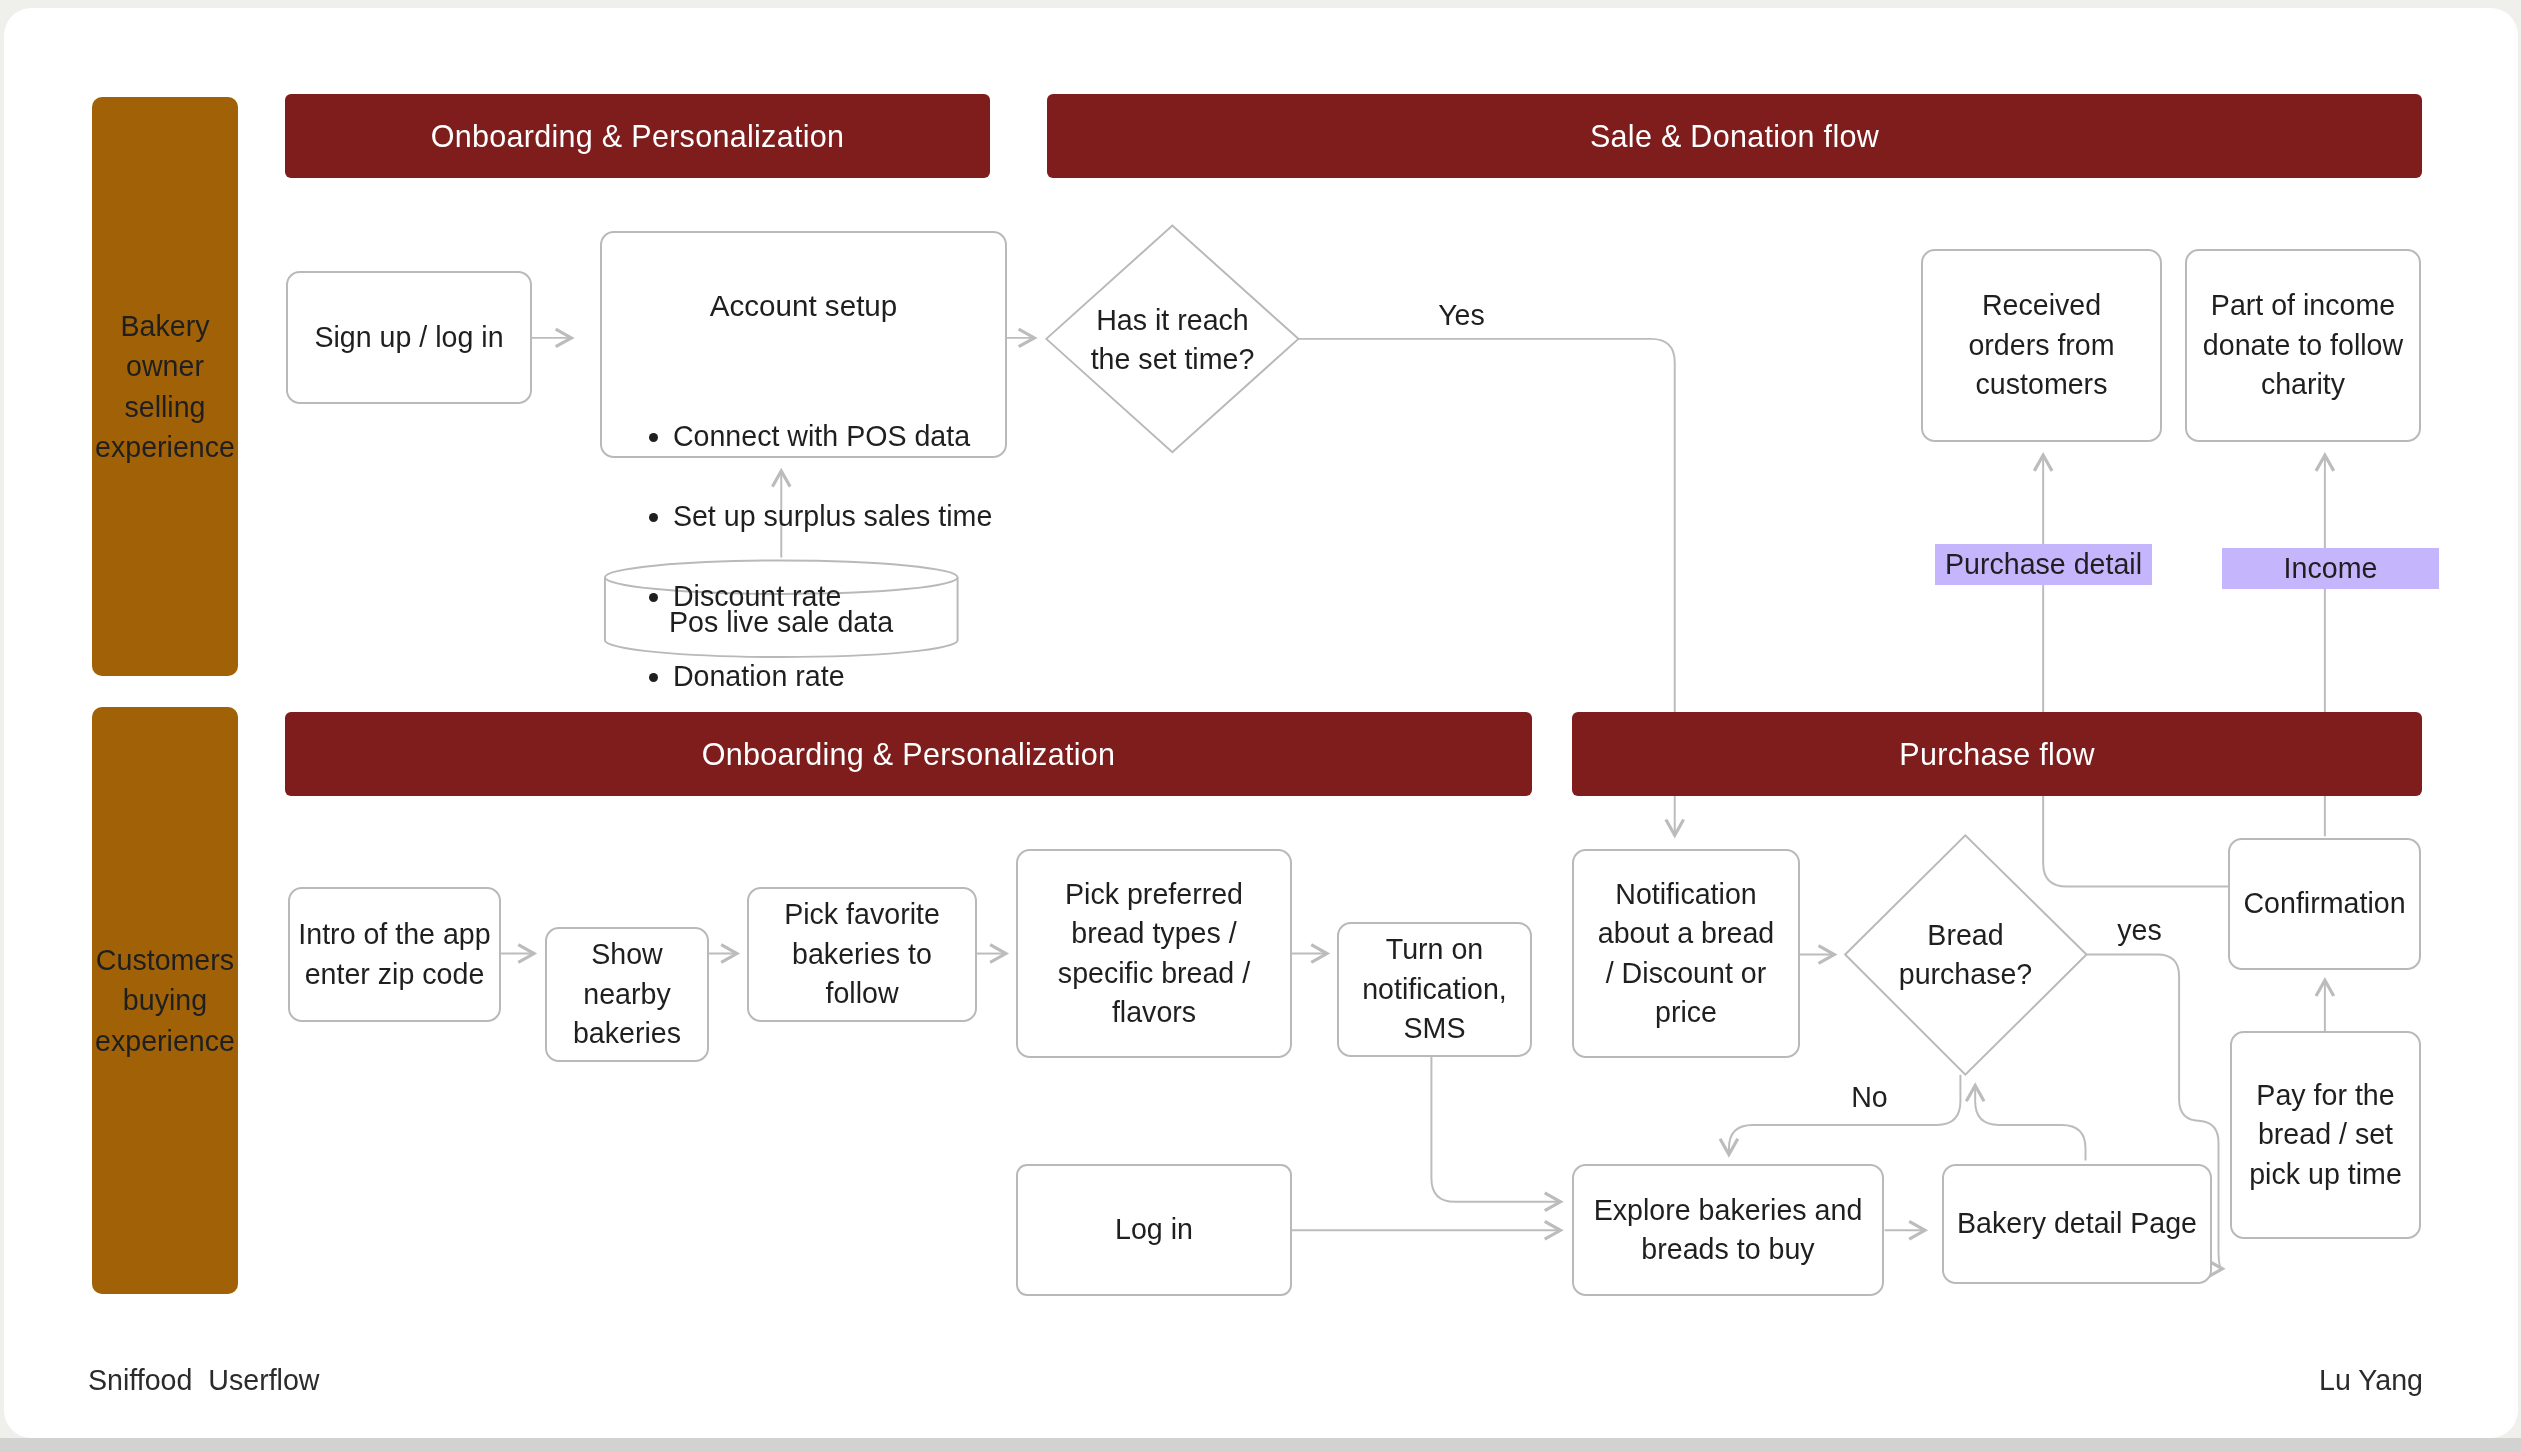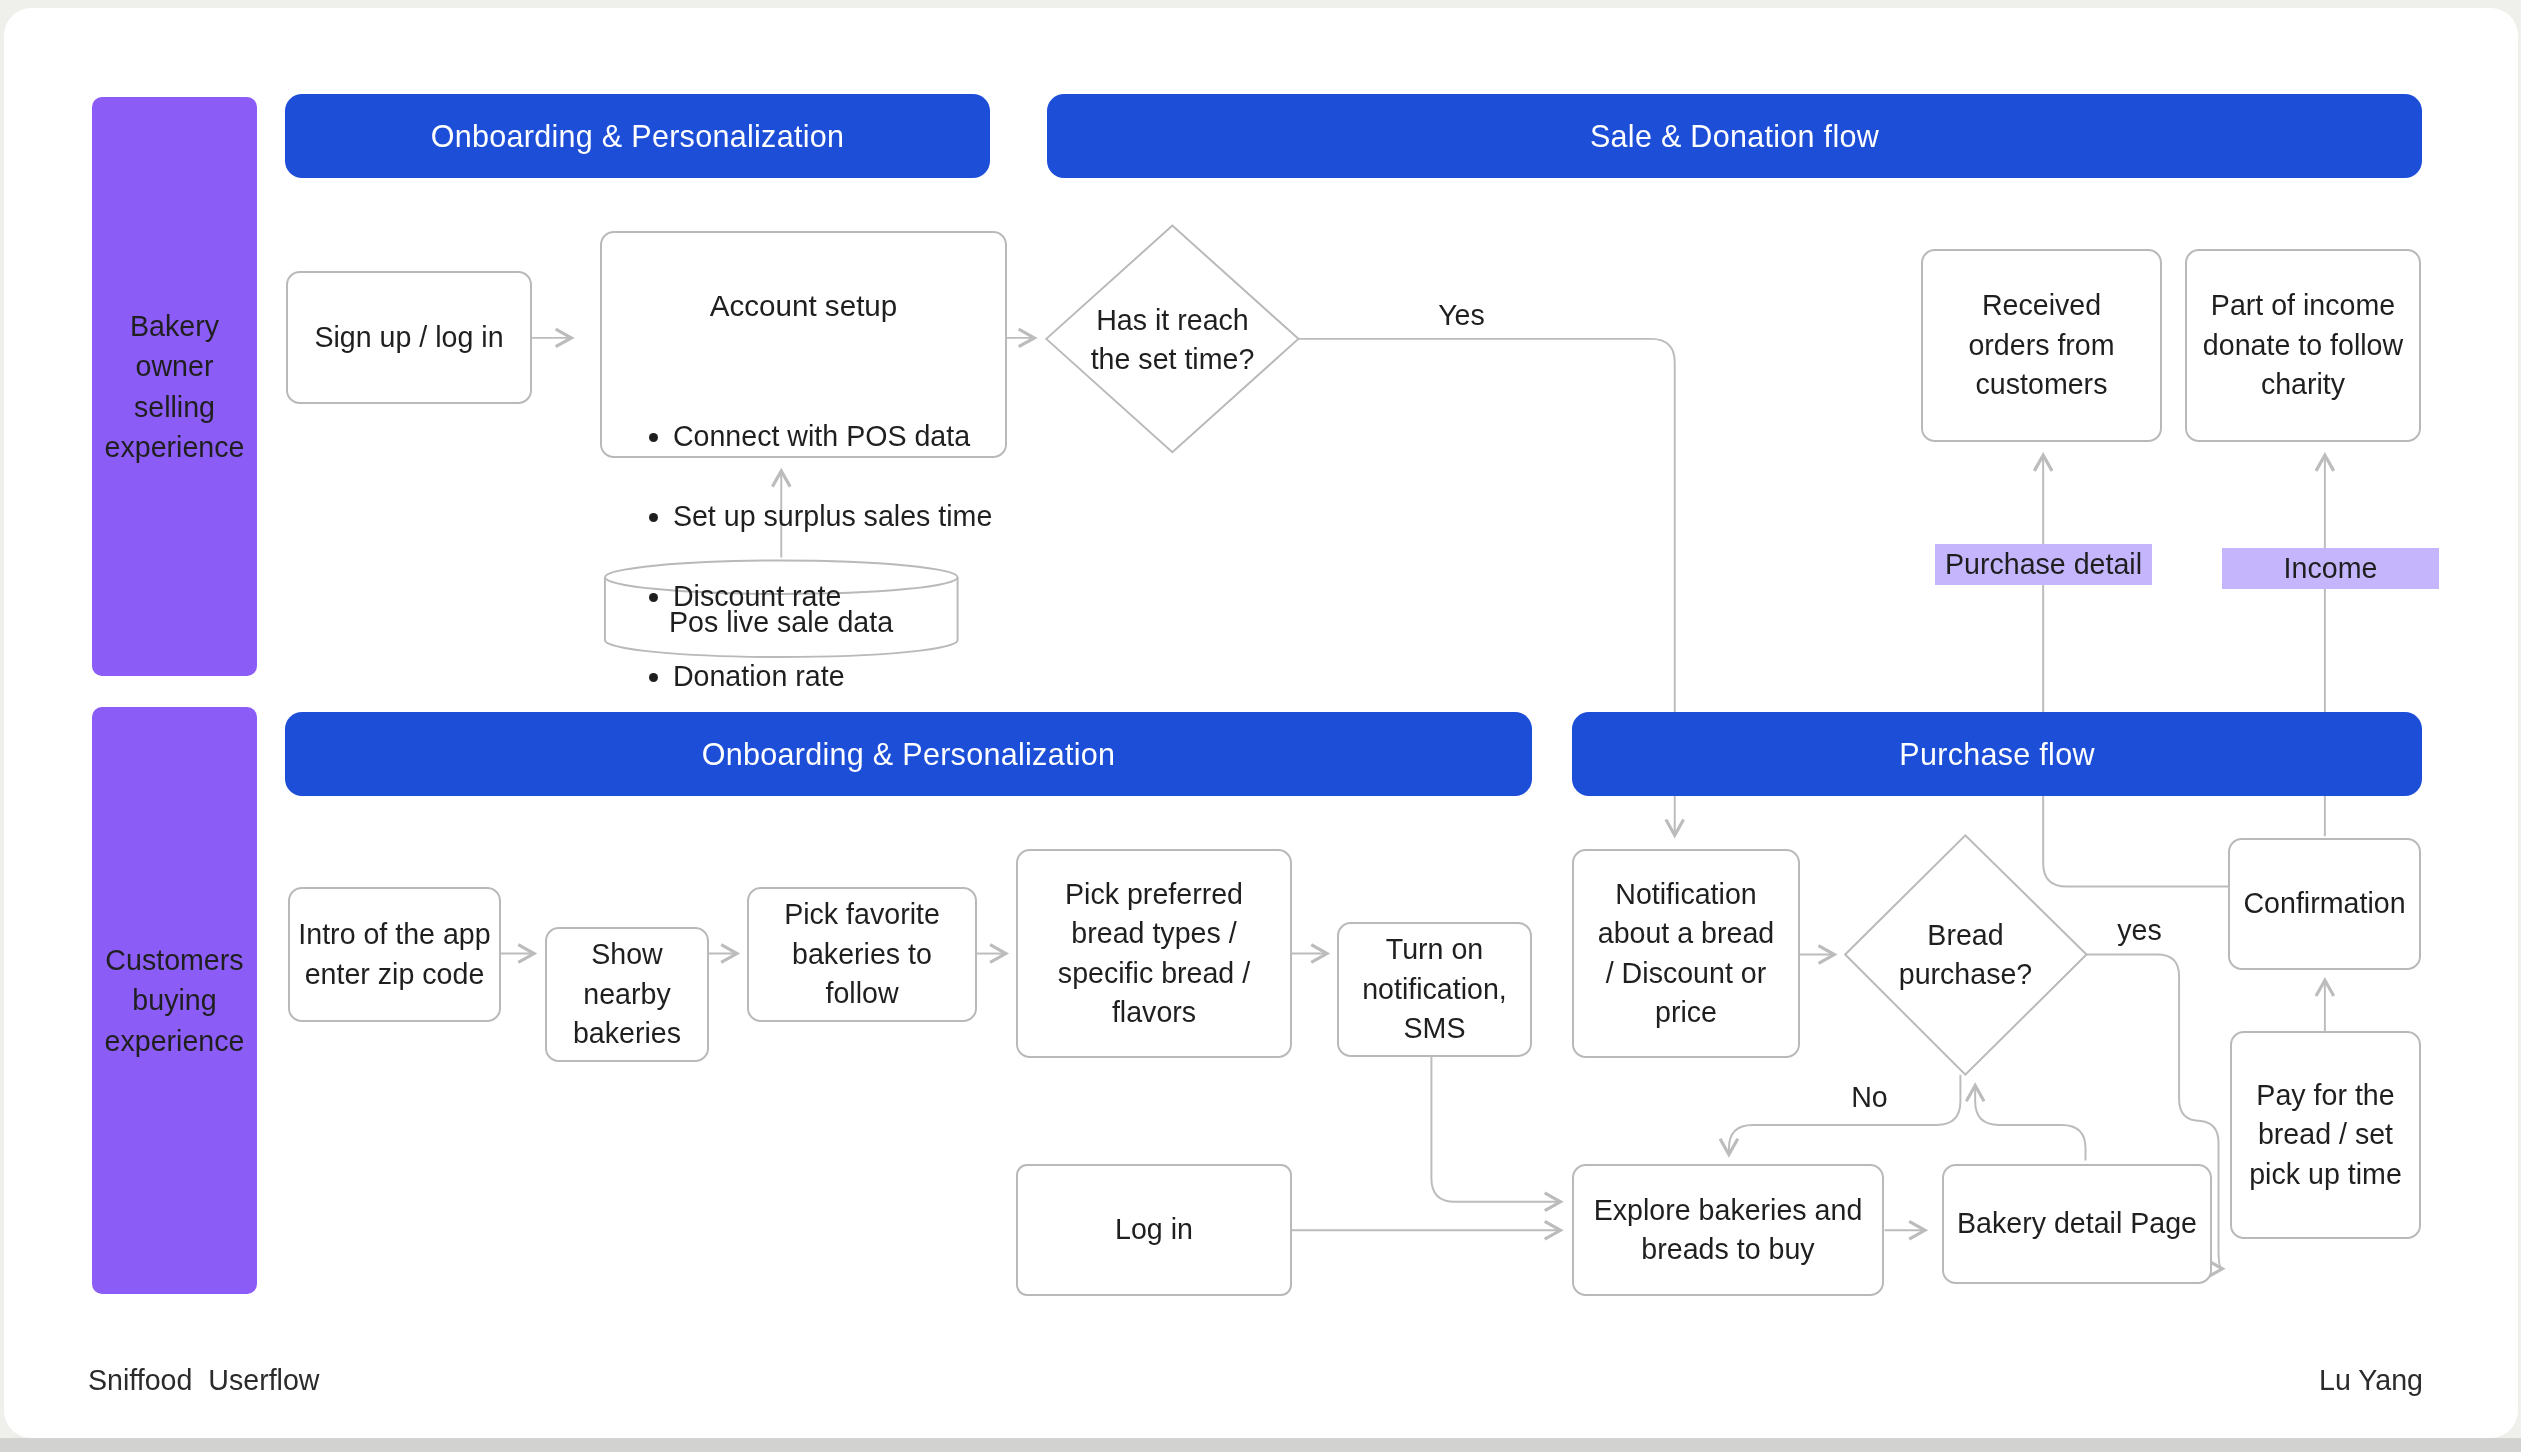--- a/index.html
+++ b/index.html
@@ -24,7 +24,7 @@
     font-size:28.6px;line-height:1.4;white-space:pre-line;z-index:2;
   }
   .hdr{
-    position:absolute;height:84px;background:#1d4ed8;border-radius:17px;
+    position:absolute;height:84px;background:#7f1d1d;border-radius:6px;
     display:flex;align-items:center;justify-content:center;
     color:#ffffff;font-size:30.5px;letter-spacing:0.3px;z-index:2;
   }

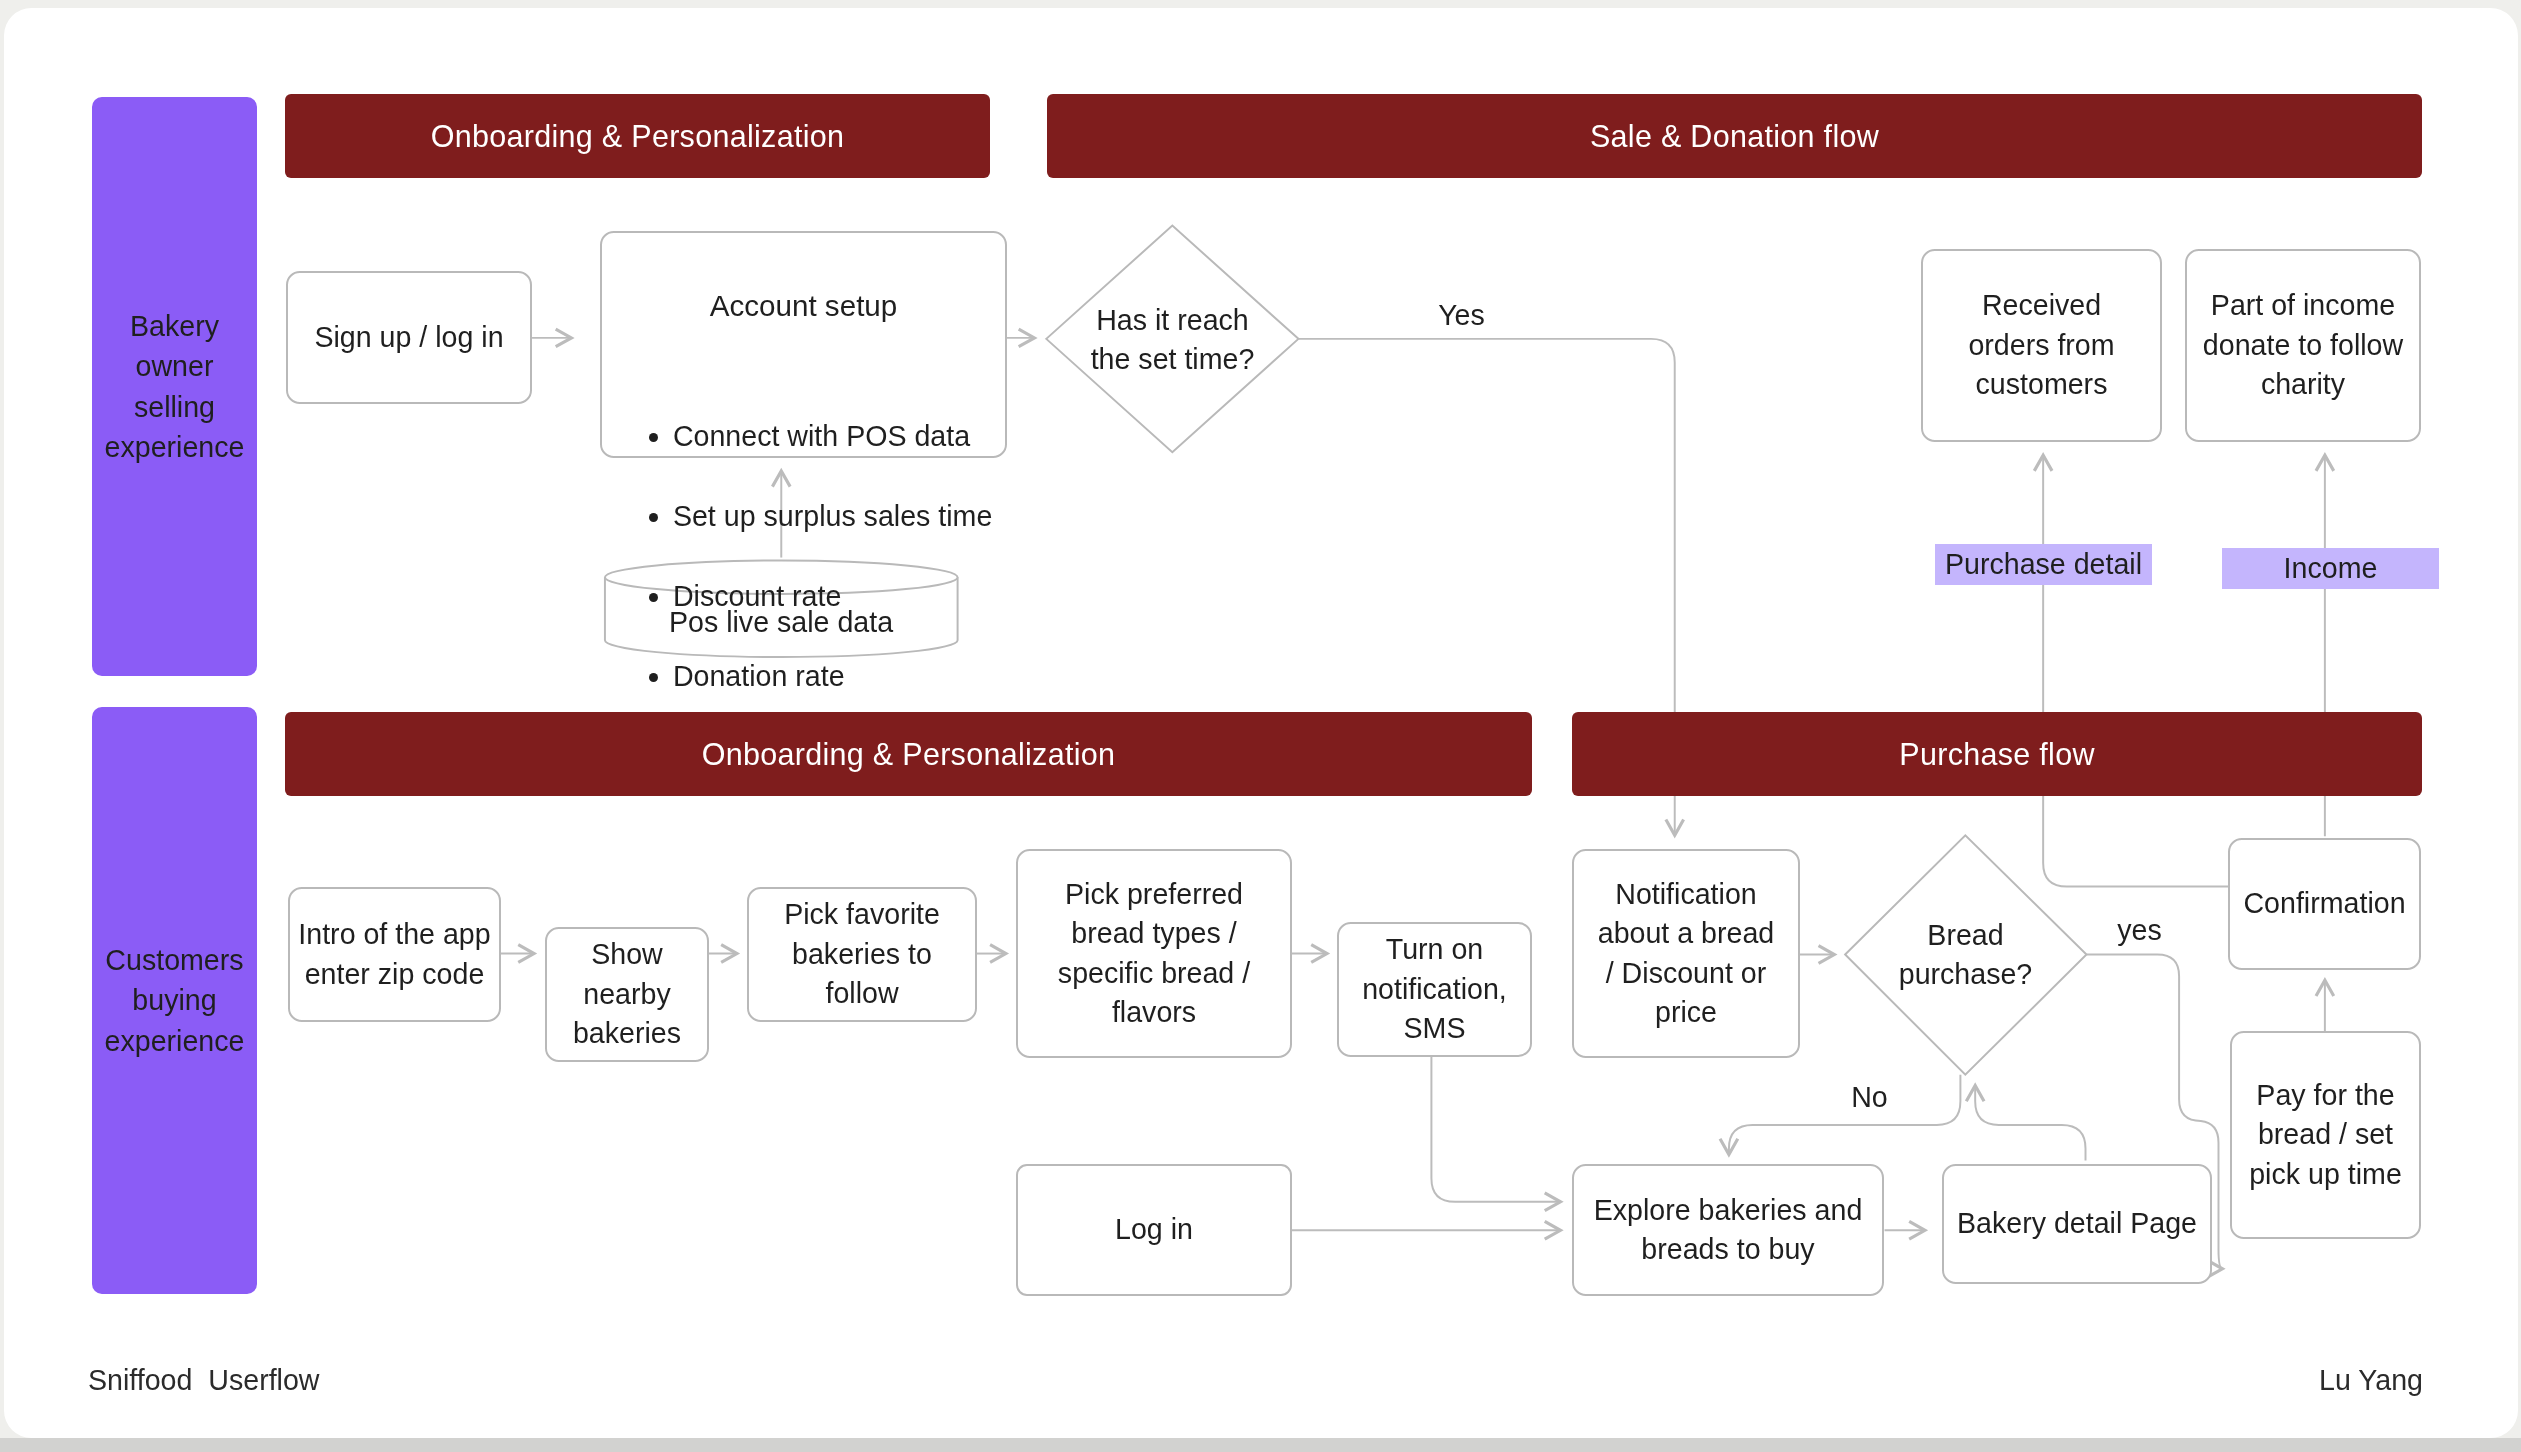--- a/index.html
+++ b/index.html
@@ -19,7 +19,7 @@
   }
   svg.wires{position:absolute;left:0;top:0;z-index:1;}
   .lane{
-    position:absolute;width:165px;background:#8b5cf6;border-radius:9.9px;
+    position:absolute;width:146px;background:#a16207;border-radius:9.9px;
     display:flex;align-items:center;justify-content:center;text-align:center;
     font-size:28.6px;line-height:1.4;white-space:pre-line;z-index:2;
   }

